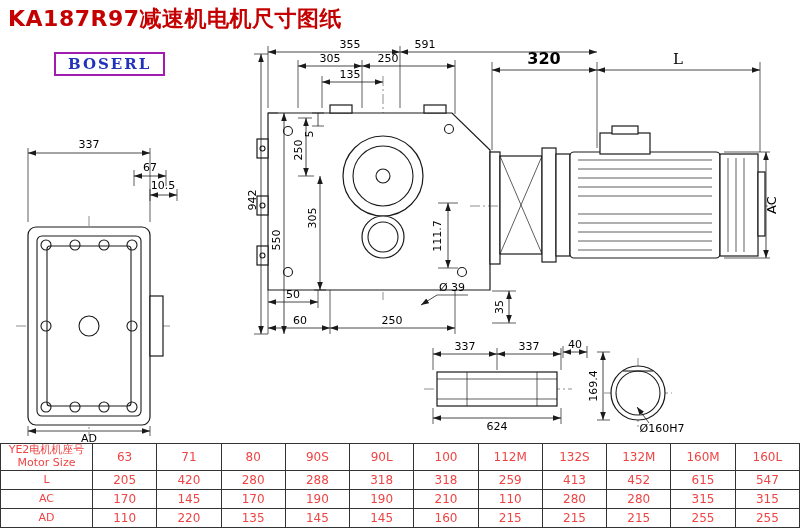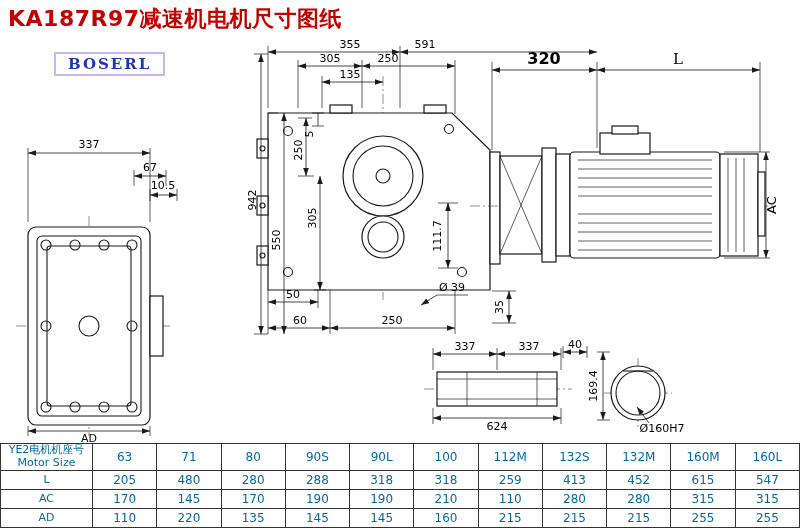--- a/index.html
+++ b/index.html
@@ -7,7 +7,7 @@
   body{background:#fff;font-family:"DejaVu Sans",sans-serif;position:relative;overflow:hidden}
   .page{position:relative;width:800px;height:528px;background:#fff}
   .title{position:absolute;left:8px;top:4px;font-size:22px;font-weight:bold;color:#c40000;letter-spacing:.5px;white-space:nowrap}
-  .logo{position:absolute;left:54px;top:52px;border:2px solid #c4b5fd;padding:1px 12px;font-family:"DejaVu Serif",serif;font-size:15px;font-weight:bold;color:#2233bb;letter-spacing:2px;background:#fff}
+  .logo{position:absolute;left:54px;top:52px;border:2px solid #a21caf;padding:1px 12px;font-family:"DejaVu Serif",serif;font-size:15px;font-weight:bold;color:#2233bb;letter-spacing:2px;background:#fff}
   svg.drawing{position:absolute;left:0;top:0}
   .ol{fill:#fff;stroke:#1a1a1a;stroke-width:1.2}
   .olf{fill:none;stroke:#1a1a1a;stroke-width:1.1}

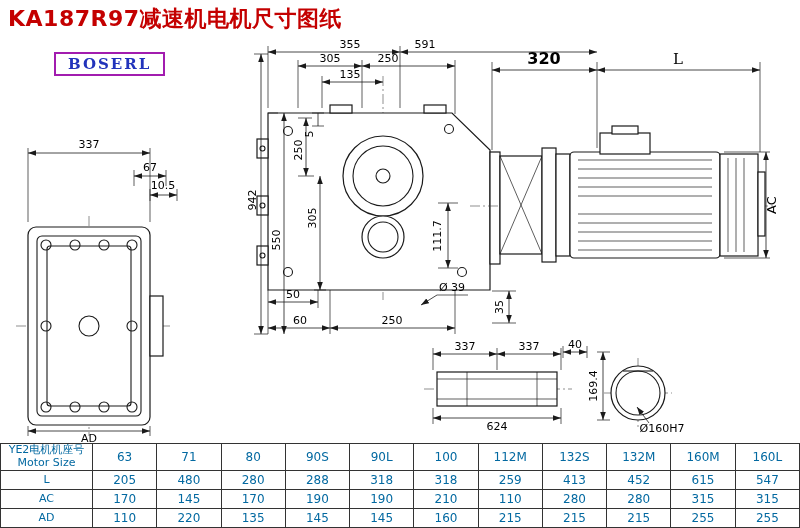--- a/index.html
+++ b/index.html
@@ -19,7 +19,7 @@
   text.dtb{font-size:16px;font-weight:bold;fill:#000;text-anchor:middle}
   text.dts{font-size:15px;fill:#000;text-anchor:middle;font-family:"DejaVu Serif",serif}
   text.dtm{font-size:13px;fill:#000;text-anchor:middle}
-  table.dim-table{position:absolute;left:0;top:443px;width:800px;background:#fff;border-collapse:collapse;table-layout:fixed;font-size:12px;color:#0369a1}
+  table.dim-table{position:absolute;left:0;top:443px;width:800px;background:#fff;border-collapse:collapse;table-layout:fixed;font-size:12px;color:#ef4444}
   .dim-table th,.dim-table td{border:1px solid #333;text-align:center;vertical-align:middle;font-weight:normal;padding:0;height:19px;overflow:hidden}
   .dim-table tr.hdr th{height:27px}
   .dim-table .c0{font-size:11px;line-height:1.15}

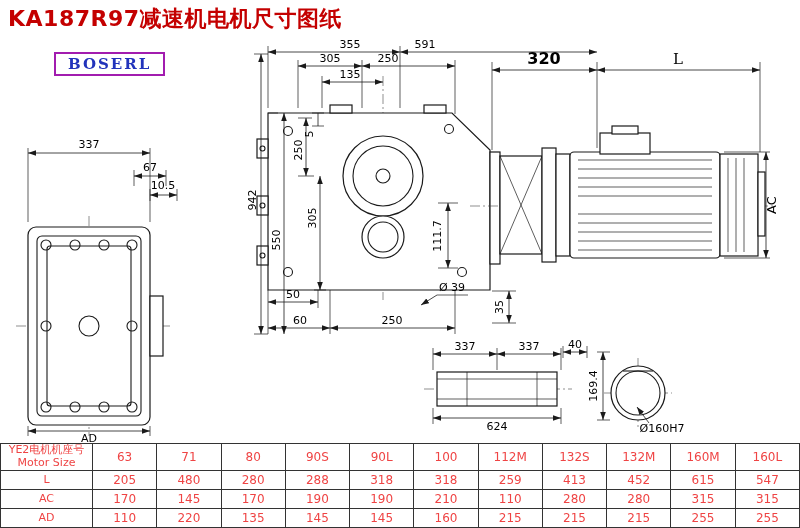--- a/index.html
+++ b/index.html
@@ -214,7 +214,7 @@
     <tr>
       <td class="c0">L</td>
       <td>205</td>
-      <td>480</td>
+      <td>420</td>
       <td>280</td>
       <td>288</td>
       <td>318</td>

